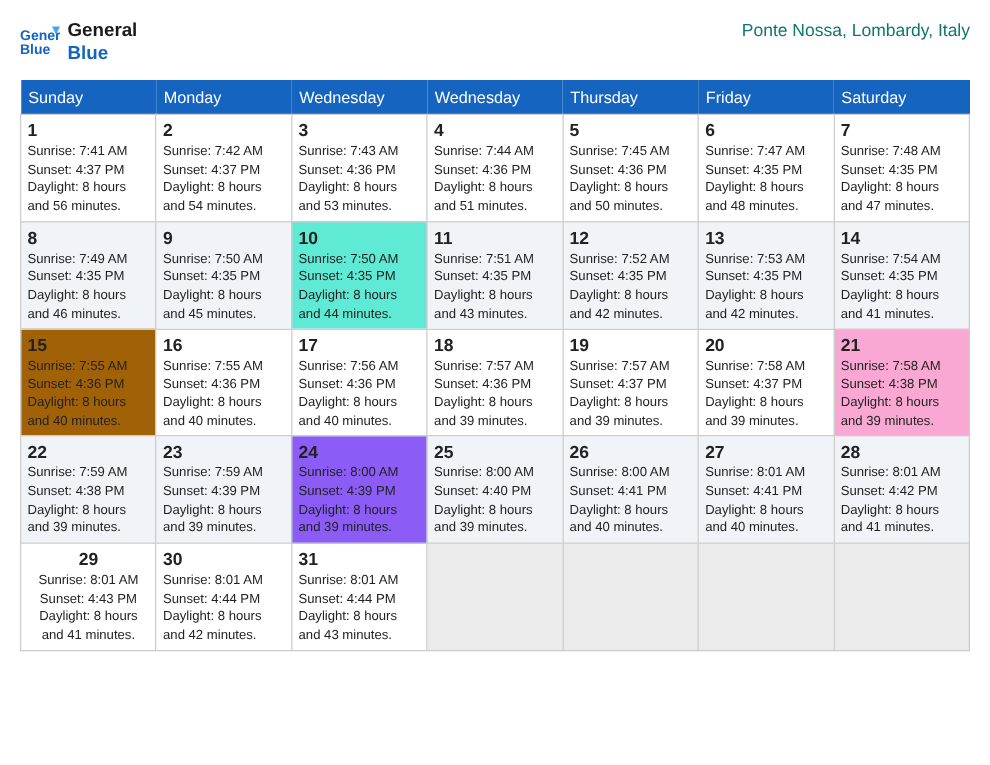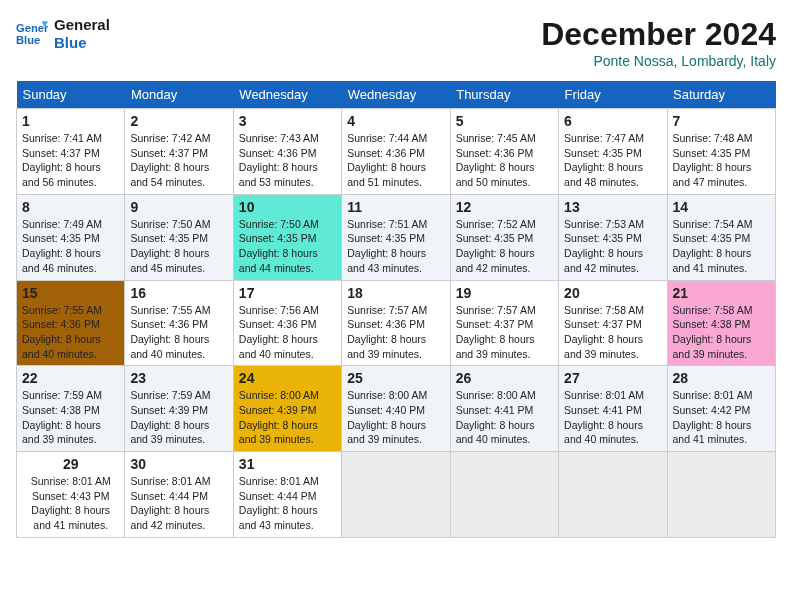--- a/index.html
+++ b/index.html
@@ -93,7 +93,6 @@
     </div>
   </div>
   <div class="title-area">
-    <div class="month-title">December 2024</div>
     <div class="location">Ponte Nossa, Lombardy, Italy</div>
   </div>
 </div>

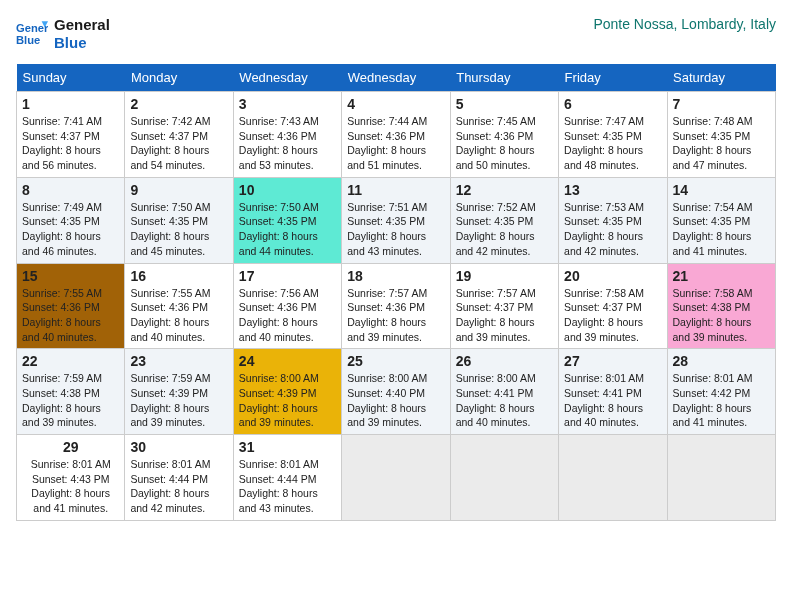--- a/index.html
+++ b/index.html
@@ -209,7 +209,7 @@
         <span class="day-num">23</span>
         <span class="cell-text">Sunrise: 7:59 AM<br>Sunset: 4:39 PM<br>Daylight: 8 hours and 39 minutes.</span>
       </td>
-        <td style="background: #eab308;">
+        <td style="background: #8b5cf6;">
         <span class="day-num">24</span>
         <span class="cell-text">Sunrise: 8:00 AM<br>Sunset: 4:39 PM<br>Daylight: 8 hours and 39 minutes.</span>
       </td>

